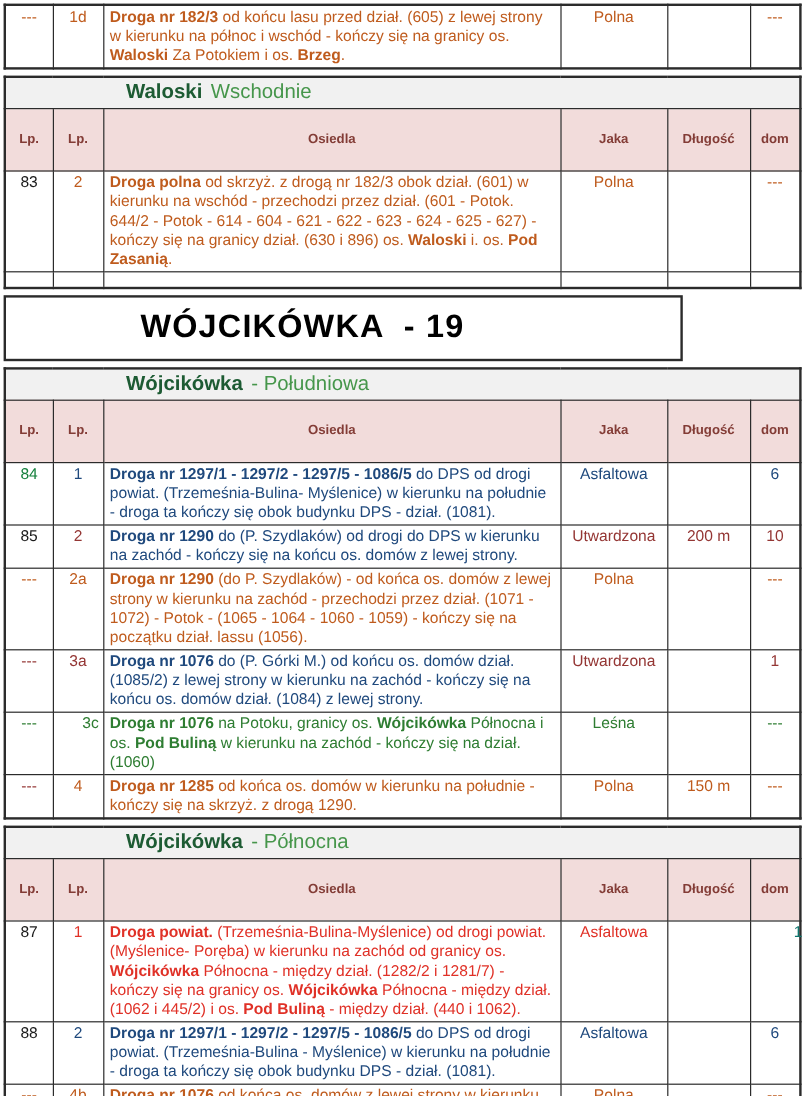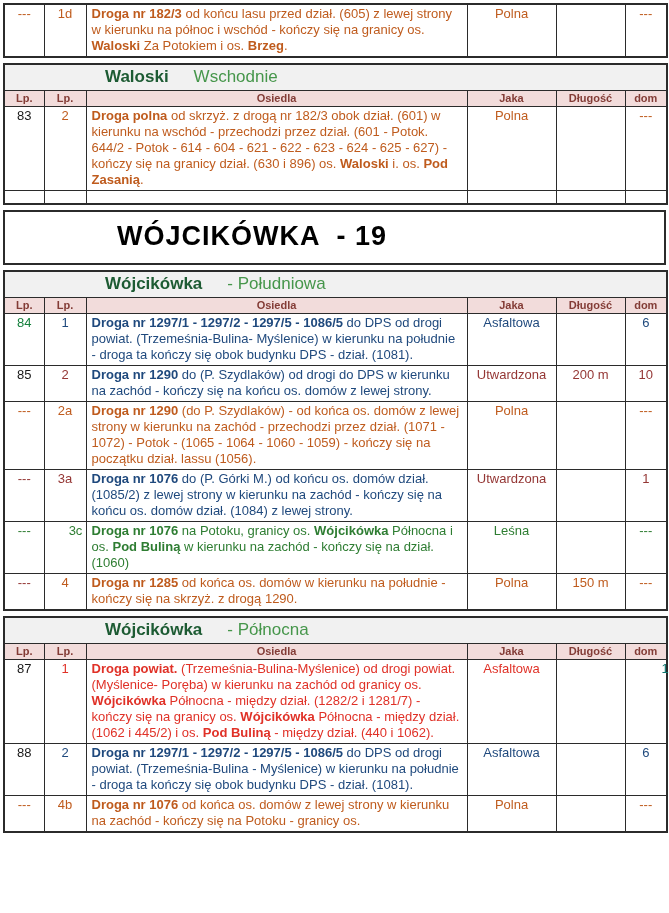--- a/index.html
+++ b/index.html
@@ -31,7 +31,7 @@
     font-weight: normal;
   }
   .band-bold { color: #1D5B33; font-weight: bold; }
-  .band-light { color: #46964B; margin-left: 25px; }
+  .band-light { color: #46964B; margin-left: 7px; }
 
   tr.head th {
     background: #F2DCDB;

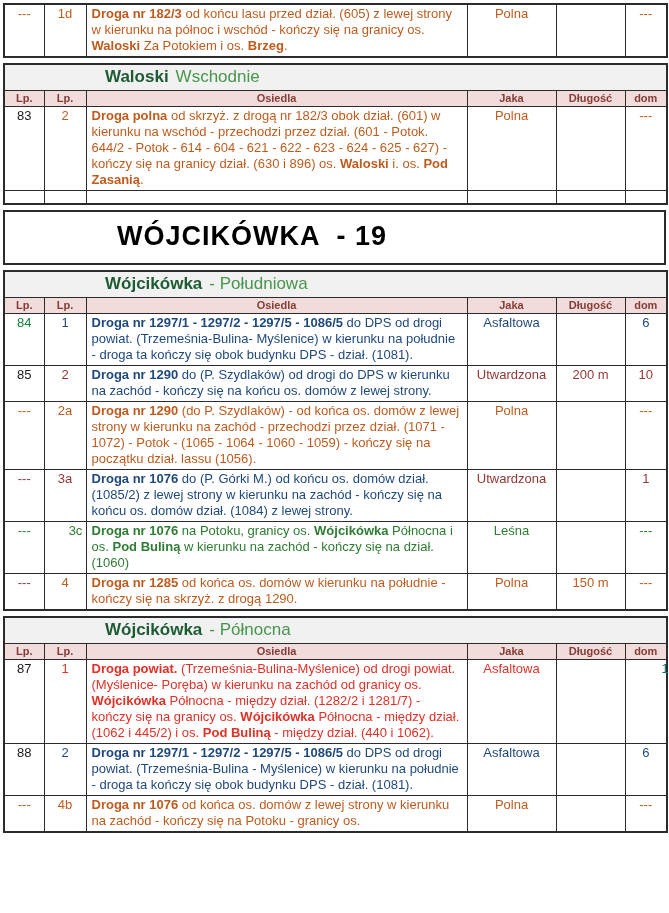--- a/index.html
+++ b/index.html
@@ -39,7 +39,7 @@
     font-size: 11px;
     line-height: 13px;
     font-weight: bold;
-    padding: 1px 2px;
+    padding: 19px 2px;
     text-align: center;
   }
 

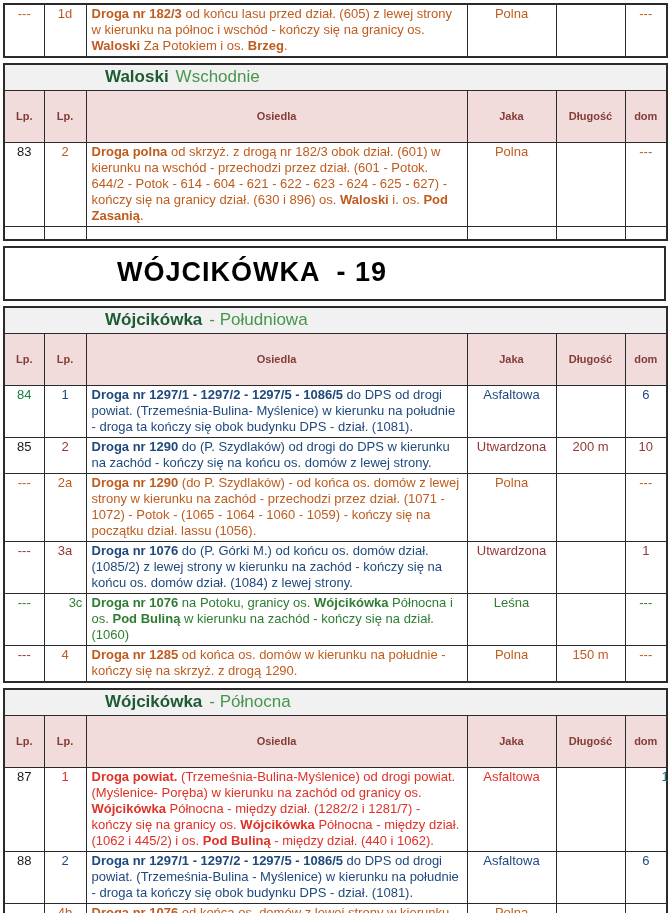--- a/index.html
+++ b/index.html
@@ -44,7 +44,7 @@
   }
 
   .title-box {
-    width: 663px;
+    width: 566px;
     border: 2px solid #2b2b2b;
     margin: 5px 0;
     padding: 9px 0 11px 112px;

